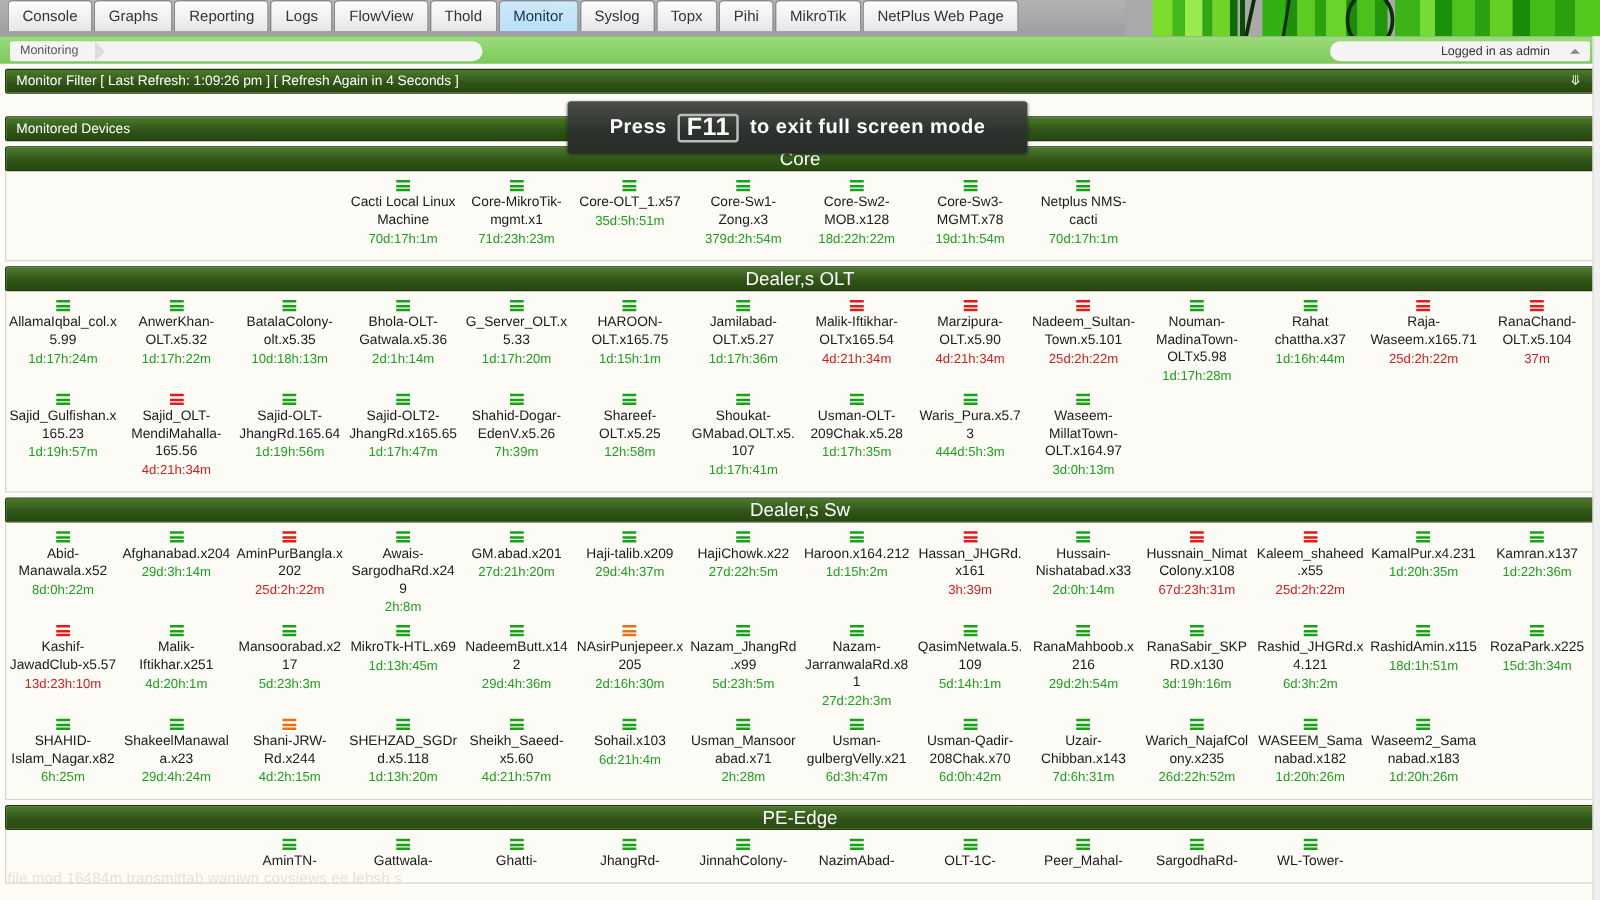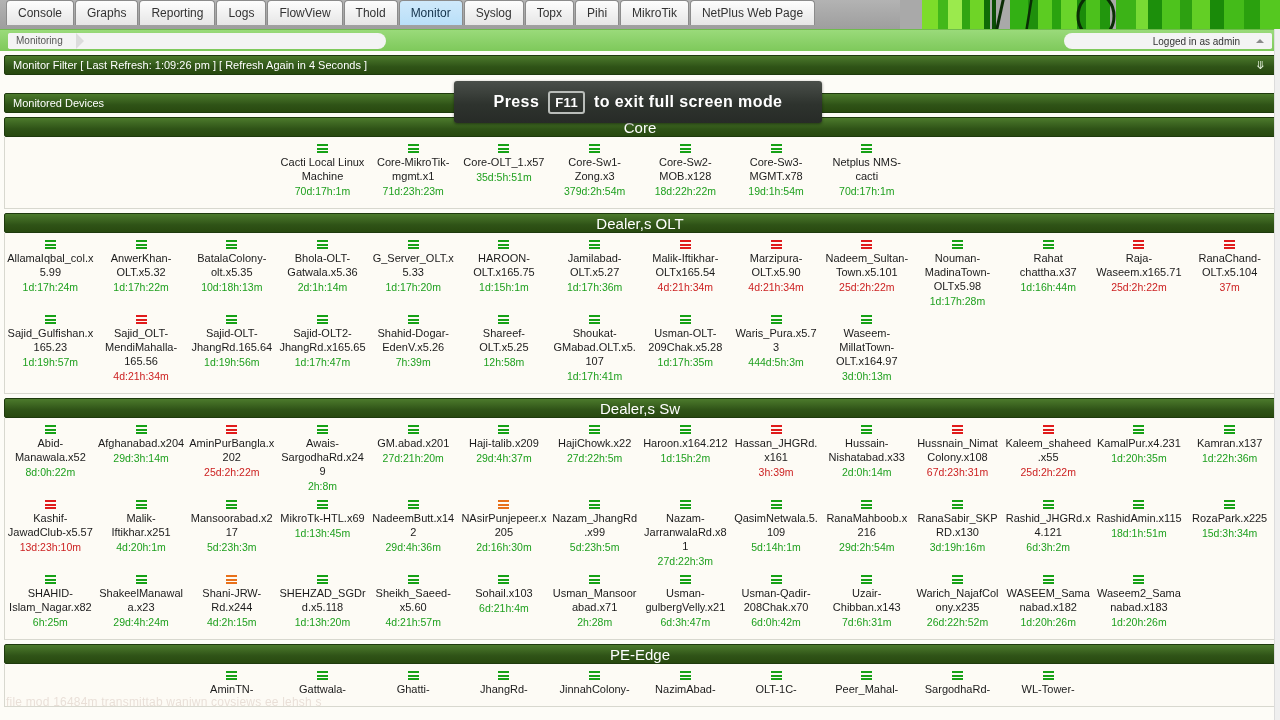--- a/index.html
+++ b/index.html
@@ -129,7 +129,7 @@
     border-radius: 3px;
     padding: 0 5px;
     line-height: 19px;
-    font-size: 13px;
+    font-size: 20px;
   }
 
   

